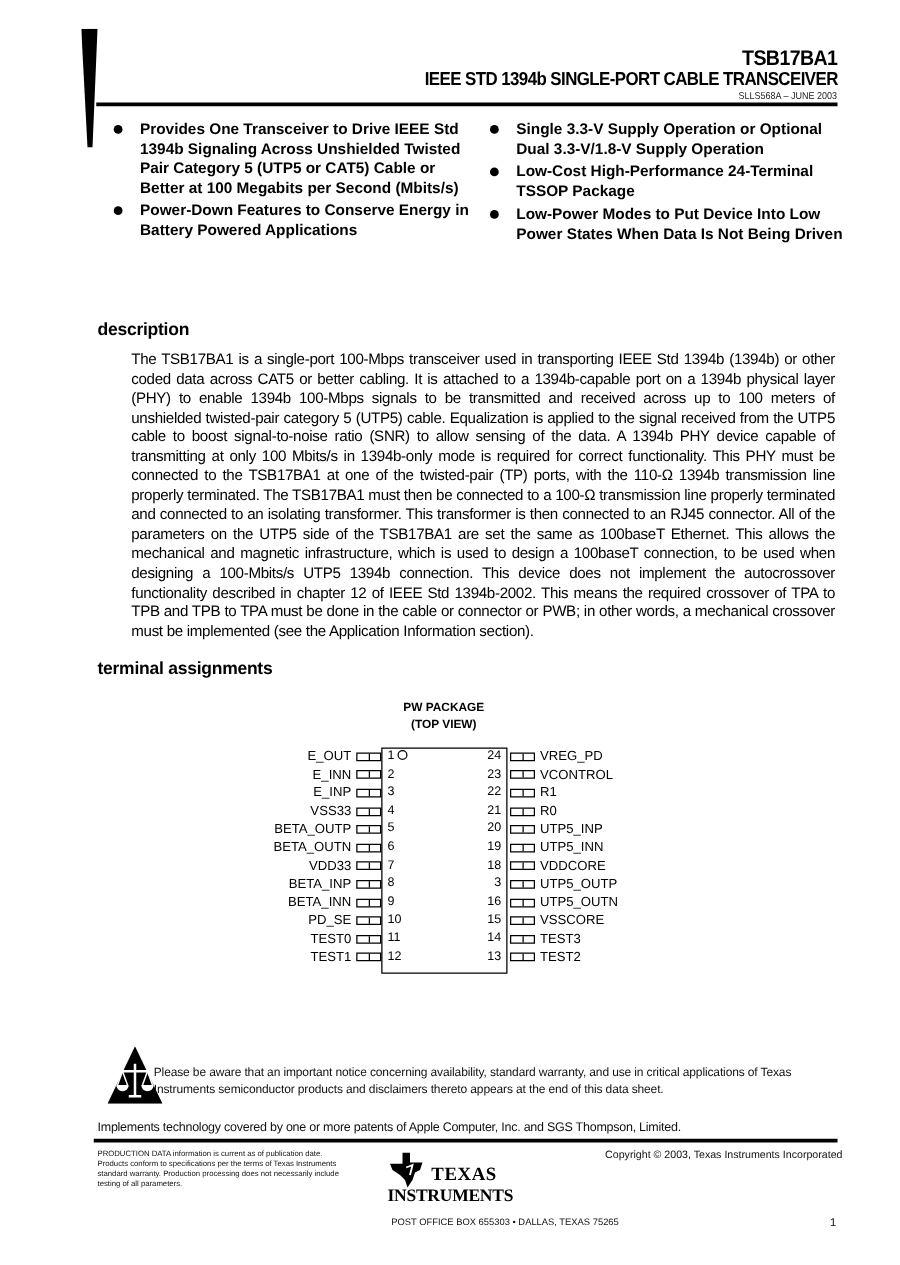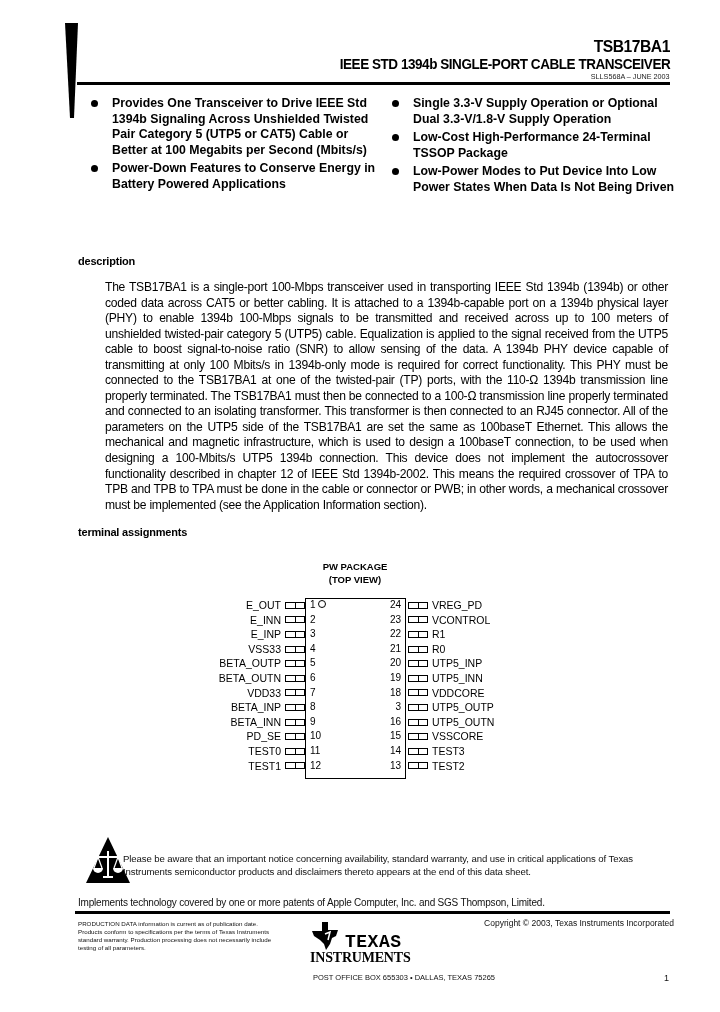--- a/index.html
+++ b/index.html
@@ -18,7 +18,7 @@
   .bcol-left { left:91px; top:96px; width:285px; }
   .bcol-right { left:392px; top:96px; width:285px; }
 
-  .section-h { font-size:11px; font-weight:bold; letter-spacing:-0.2px; }
+  .section-h { font-size:14px; font-weight:bold; letter-spacing:-0.2px; }
   .desc-h { left:78px; top:255px; }
   .term-h { left:78px; top:526px; }
   .desc-body { left:105px; top:280px; width:563px; font-size:12.1px; line-height:15.55px; text-align:justify; letter-spacing:-0.25px; }

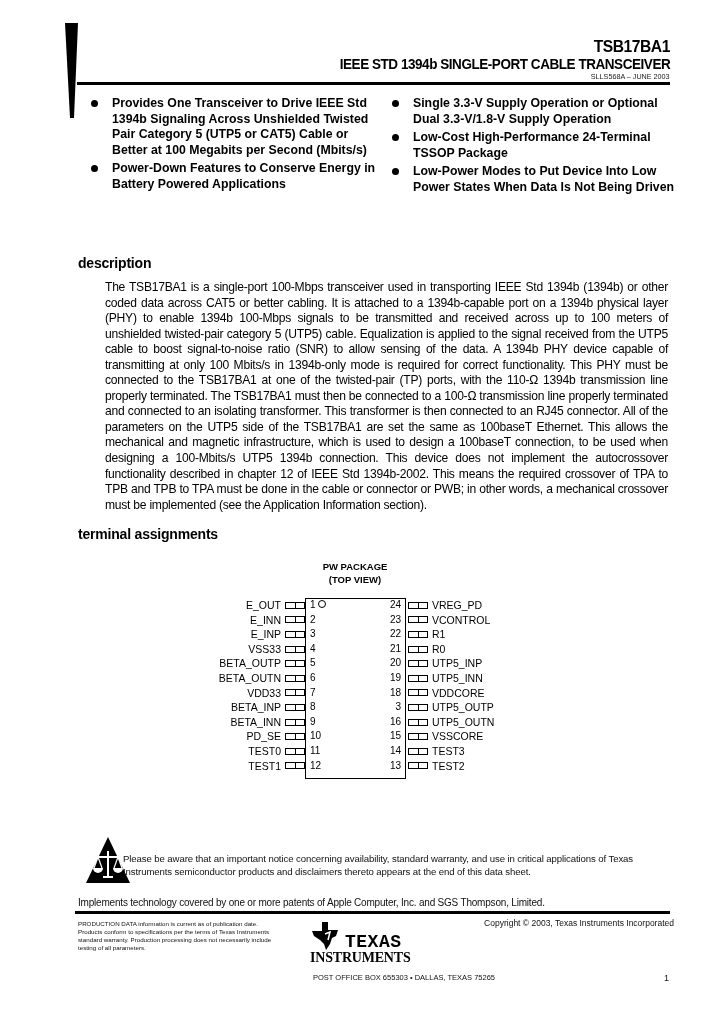--- a/index.html
+++ b/index.html
@@ -44,7 +44,7 @@
   .prod-data { left:78px; top:920px; width:200px; font-size:6.2px; line-height:8px; color:#111; }
   .copyright { right:46px; top:918px; font-size:8.5px; color:#111;text-align:right; }
   .ti-logo { left:312px; top:922px; }
-  .ti-texas { left:345px; top:932px; font-family:Liberation Mono, monospace; font-size:18px; font-weight:bold; letter-spacing:0.5px; }
+  .ti-texas { left:345px; top:932px; font-family:Liberation Serif, serif; font-size:15px; font-weight:bold; letter-spacing:0.5px; }
   .ti-instruments { left:310px; top:950px; font-family:"Liberation Serif", serif; font-size:14px; font-weight:bold; letter-spacing:-0.2px; }
   .ti-address { left:313px; top:973px; font-size:7.5px; color:#111; white-space:nowrap; }
   .page-no { right:51px; top:973px; font-size:9px; color:#111; }

